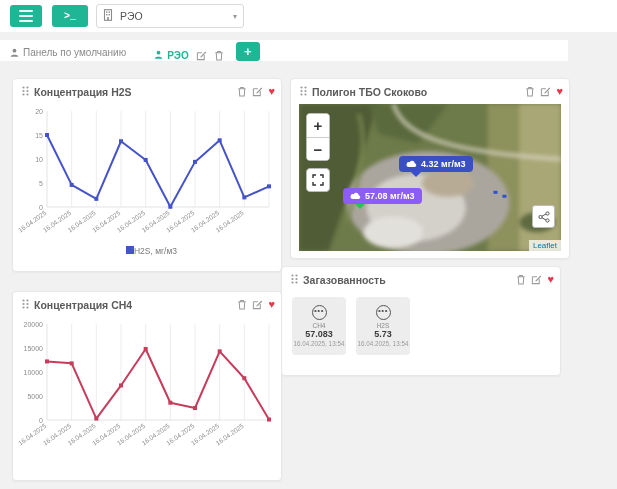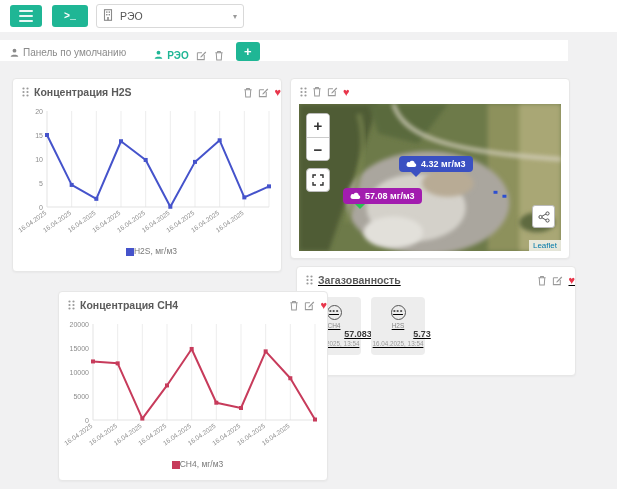--- a/index.html
+++ b/index.html
@@ -37,7 +37,7 @@
   .p-map  { left:290px; top:78px;  width:280px; height:181px; }
   .p-ch4  { left:12px;  top:291px; width:270px; height:190px;margin-left:46px; }
   .p-gas  { left:296px; top:266px; width:280px; height:110px;text-decoration:underline; }
-  .panel-head { display:flex; align-items:center; padding:7px 0 3px 9px; }
+  .panel-head { display:flex; padding:7px 6px 3px 9px; }
   .panel-title { font-size:10.5px; font-weight:bold; color:#5b5b5b; margin-left:5px; flex:1; }
   .head-ico { margin-left:5px; cursor:pointer; display:inline-flex; }
   .heart { color:#e8364b; font-size:11px; line-height:10px; cursor:pointer; }

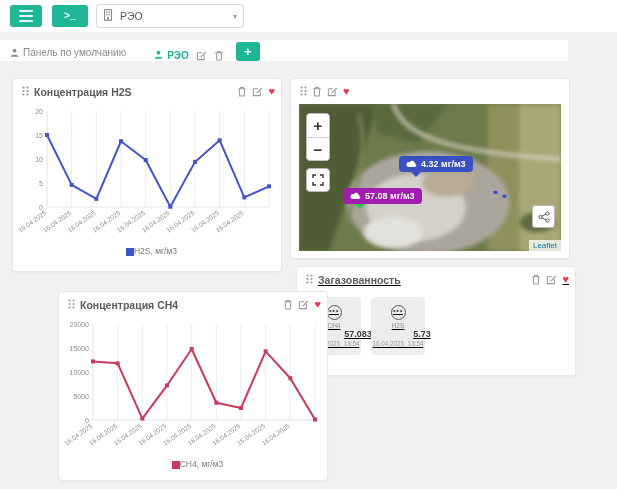--- a/index.html
+++ b/index.html
@@ -231,6 +231,7 @@
             </g>
           </svg>
       </span>
+      <span class="panel-title">Полигон ТБО Скоково</span>
       <span class="head-ico">
         <svg width="10" height="11" viewBox="0 0 10 12">
             <path d="M1 3 h8 M3.5 3 V1.6 h3 V3 M2 3 l0.5 8 h5 L8 3" fill="none" stroke="#9a9a9a" stroke-width="1.1"></path>

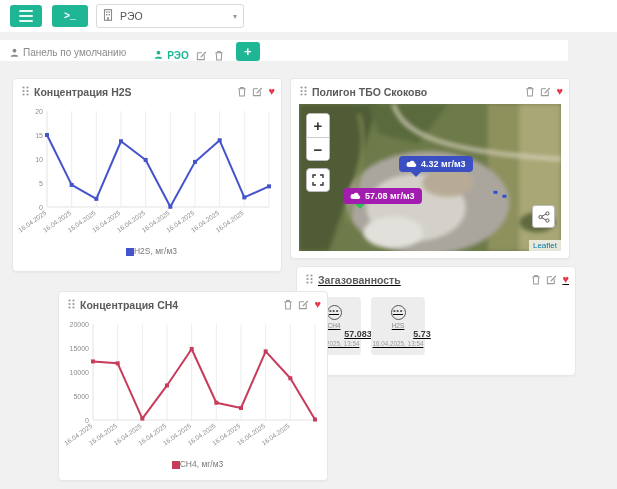--- a/index.html
+++ b/index.html
@@ -284,7 +284,7 @@
             <span>4.32 мг/м3</span>
             <i style="position:absolute;left:12px;bottom:-5px;border:5px solid transparent;border-bottom:none;border-top-color:rgb(58, 80, 194)"></i>
           </div>
-          <div class="badge badge-1" style="background: #a21caf; justify-content: flex-end; --bc: rgb(43, 194, 83);">
+          <div class="badge badge-1" style="background: #8b5cf6; justify-content: flex-end; --bc: rgb(43, 194, 83);">
             <svg width="11" height="8" viewBox="0 0 12 8">
               <path d="M3.4 7.4 a2.7 2.7 0 1 1 0.6-5.3 a3 3 0 0 1 5.6 1 a2.2 2.2 0 0 1-0.3 4.3 Z" fill="#fff"></path>
             </svg>

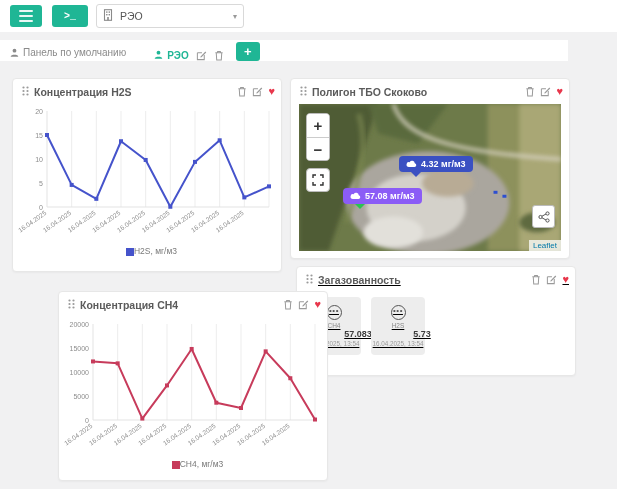--- a/index.html
+++ b/index.html
@@ -45,7 +45,7 @@
 
   
   .chart-svg { display:block; margin:2px 4px 0 4px; }
-  .legend { display:flex; justify-content:center; align-items:flex-end; margin-top:1px;padding-left:9px; }
+  .legend { display:flex; justify-content:center; align-items:flex-start; margin-top:1px;padding-left:9px; }
   .legend .sw { width:8px; height:8px; }
   .legend .lt { font-size:8.5px; color:#7a7a7a; }
 

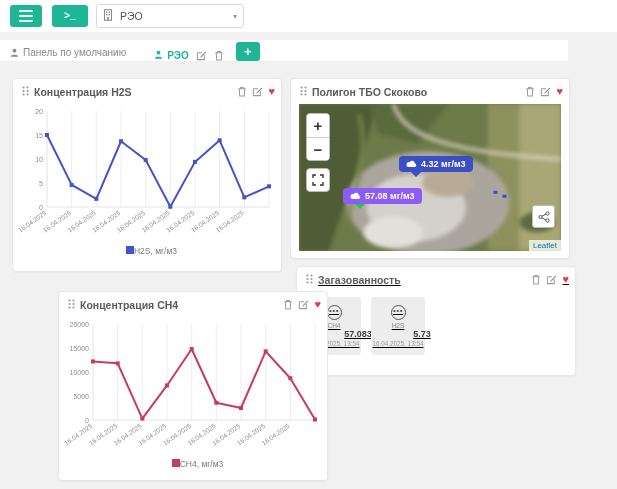--- a/index.html
+++ b/index.html
@@ -36,7 +36,7 @@
   .p-h2s  { left:12px;  top:78px;  width:270px; height:194px; }
   .p-map  { left:290px; top:78px;  width:280px; height:181px; }
   .p-ch4  { left:12px;  top:291px; width:270px; height:190px;margin-left:46px; }
-  .p-gas  { left:296px; top:266px; width:280px; height:110px;text-decoration:underline; }
+  .p-gas  { left:281px; top:266px; width:280px; height:110px; }
   .panel-head { display:flex; padding:7px 6px 3px 9px; }
   .panel-title { font-size:10.5px; font-weight:bold; color:#5b5b5b; margin-left:5px; flex:1; }
   .head-ico { margin-left:5px; cursor:pointer; display:inline-flex; }

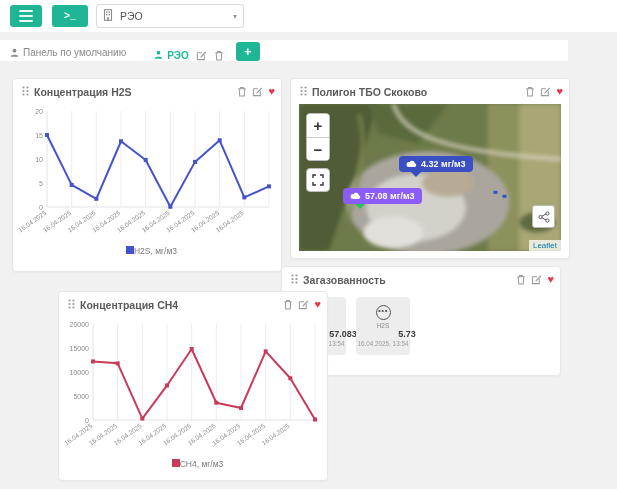--- a/index.html
+++ b/index.html
@@ -35,7 +35,7 @@
            box-shadow:0 1px 2px rgba(0,0,0,.04); }
   .p-h2s  { left:12px;  top:78px;  width:270px; height:194px; }
   .p-map  { left:290px; top:78px;  width:280px; height:181px; }
-  .p-ch4  { left:12px;  top:291px; width:270px; height:190px;margin-left:46px; }
+  .p-ch4  { left:12px;  top:291px; width:270px; height:190px; }
   .p-gas  { left:281px; top:266px; width:280px; height:110px; }
   .panel-head { display:flex; padding:7px 6px 3px 9px; }
   .panel-title { font-size:10.5px; font-weight:bold; color:#5b5b5b; margin-left:5px; flex:1; }

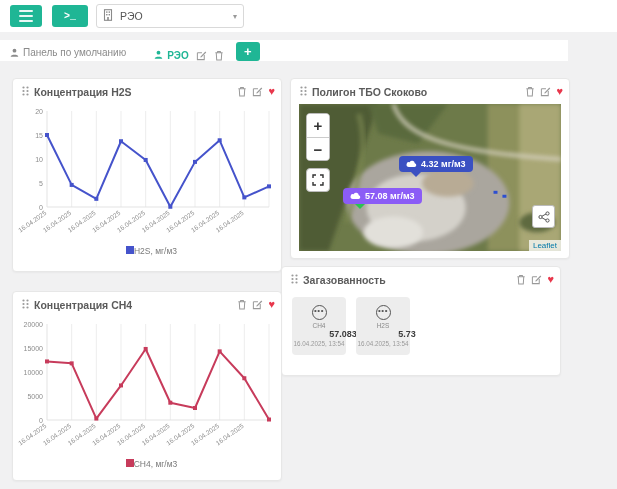--- a/index.html
+++ b/index.html
@@ -77,7 +77,7 @@
               align-items:center; justify-content:center; font-size:8px; color:#555; letter-spacing:.5px;
               line-height:0; padding-bottom:4px; }
   .gas-name { font-size:6.5px; color:#8a8a8a; margin-top:2px; }
-  .gas-value { font-size:9px; font-weight:bold; color:#3c3c3c;padding-left:48px; }
+  .gas-value { font-size:9px; font-weight:bold; color:#3c3c3c; }
   .gas-time { font-size:6.3px; color:#9a9a9a; margin-top:1px; white-space:nowrap; }
 </style>
 </head>

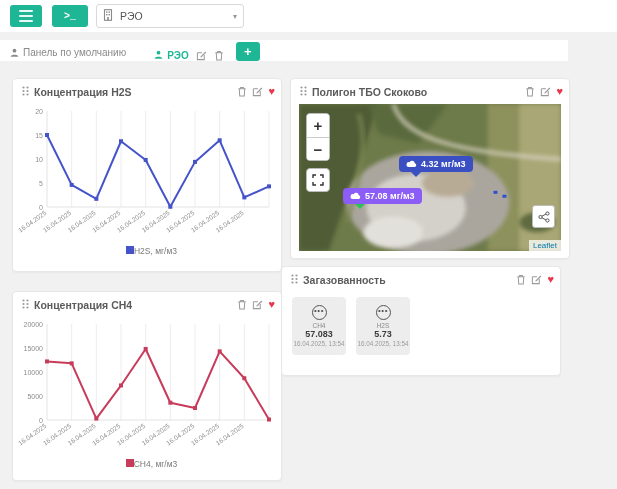--- a/index.html
+++ b/index.html
@@ -416,10 +416,6 @@
         <rect x="225.33333333333334" y="60.239999999999995" width="4" height="4" fill="#c73b5b"></rect>
         <rect x="250" y="101.52" width="4" height="4" fill="#c73b5b"></rect>
       </svg>
-    <div class="legend">
-      <span class="sw" style="background: rgb(199, 59, 91);"></span>
-      <span class="lt">CH4, мг/м3</span>
-    </div>
   </div>
 
 </div>

